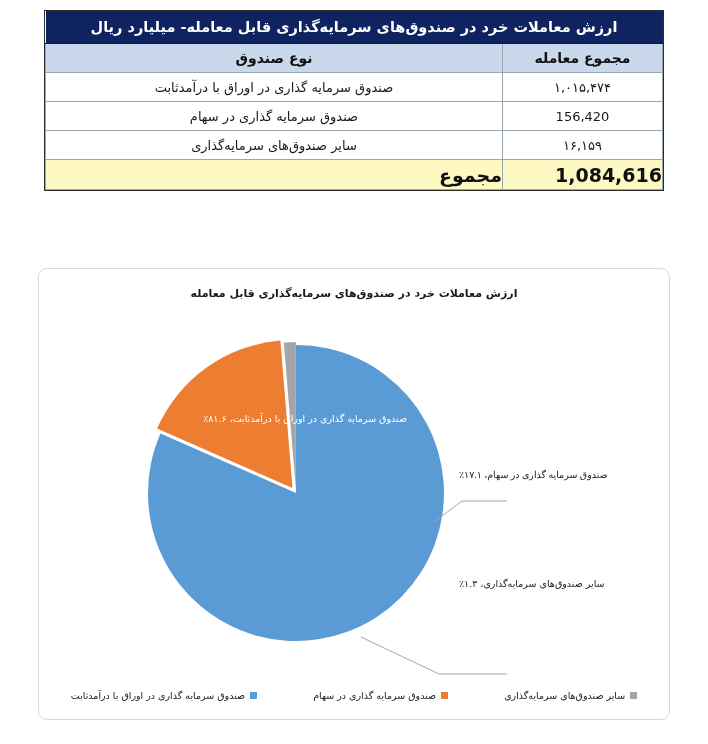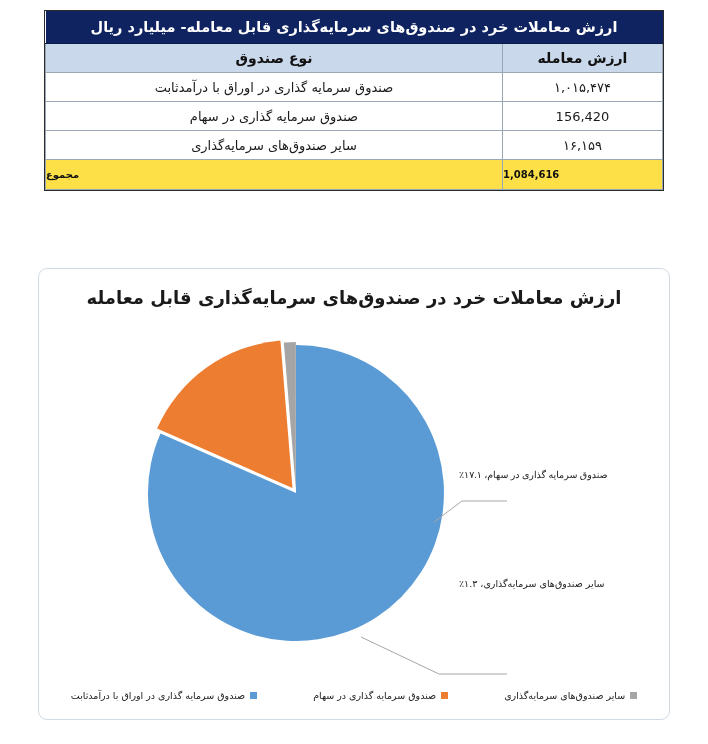--- a/index.html
+++ b/index.html
@@ -180,7 +180,7 @@
         <td class="title-bar" colspan="2">ارزش معاملات خرد در صندوق‌های سرمایه‌گذاری قابل معامله- میلیارد ریال</td>
       </tr>
       <tr>
-        <td class="hdr-cell">ارزش معامله</td>
+        <td class="hdr-cell">مجموع معامله</td>
         <td class="hdr-cell">نوع صندوق</td>
       </tr>
       <tr>

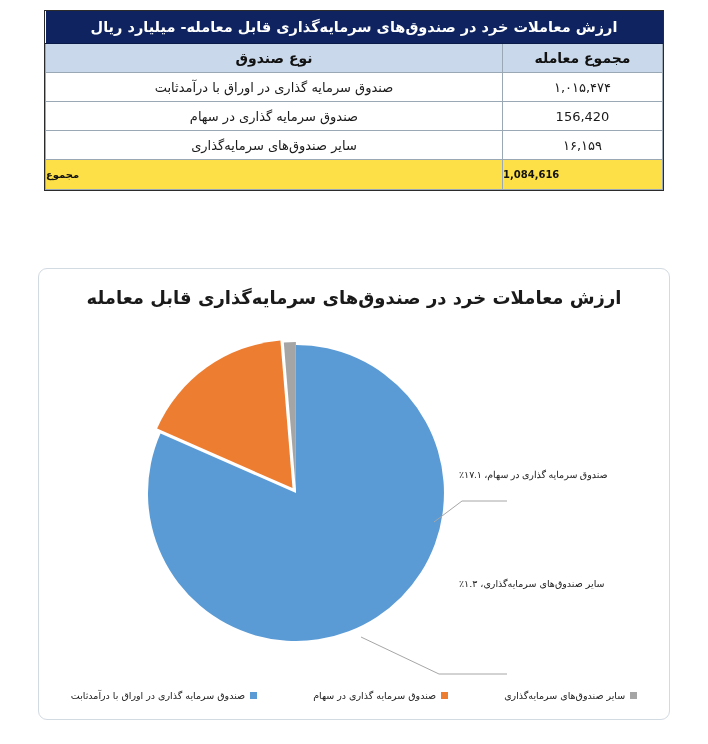--- a/index.html
+++ b/index.html
@@ -71,11 +71,11 @@
     border: 1px solid #9aa7b5;
   }
   .total-cell {
-    background: #fde047;
+    background: #fef9c3;
     color: #111;
-    font-size: 10px;
-    font-weight: bold;
-    text-align: left;
+    font-size: 19px;
+    font-weight: bold;
+    text-align: right;
     height: 29px;
     border: 1px solid #9aa7b5;
   }

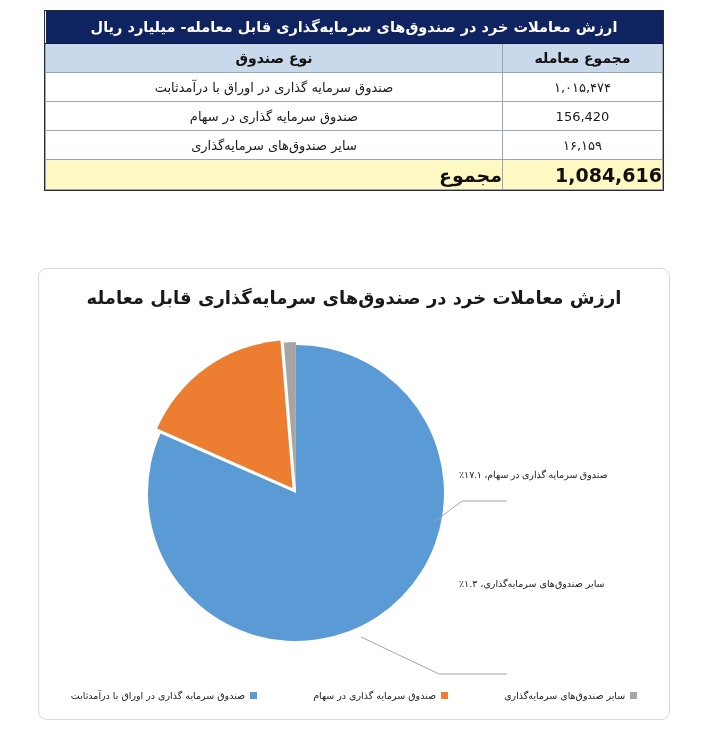--- a/index.html
+++ b/index.html
@@ -100,7 +100,7 @@
     left: 0;
     right: 0;
     text-align: center;
-    font-size: 18px;
+    font-size: 11px;
     font-weight: bold;
     color: #1a1a1a;
     direction: rtl;

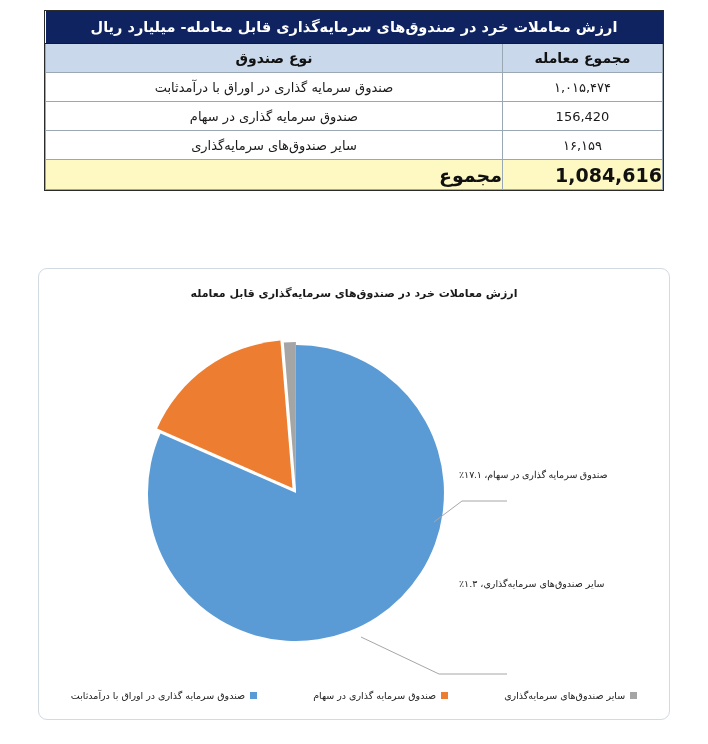--- a/index.html
+++ b/index.html
@@ -219,6 +219,7 @@
     <polyline points="322,368 400,405 468,405" fill="none" stroke="#a6a6a6" stroke-width="1"></polyline>
   </svg>
 
+  <div class="pie-label-inside">صندوق سرمایه گذاری در اوراق با درآمدثابت، ۸۱.۶٪</div>
   <div class="callout callout-1">صندوق سرمایه گذاری در سهام، ۱۷.۱٪</div>
   <div class="callout callout-2">سایر صندوق‌های سرمایه‌گذاری، ۱.۳٪</div>
 

